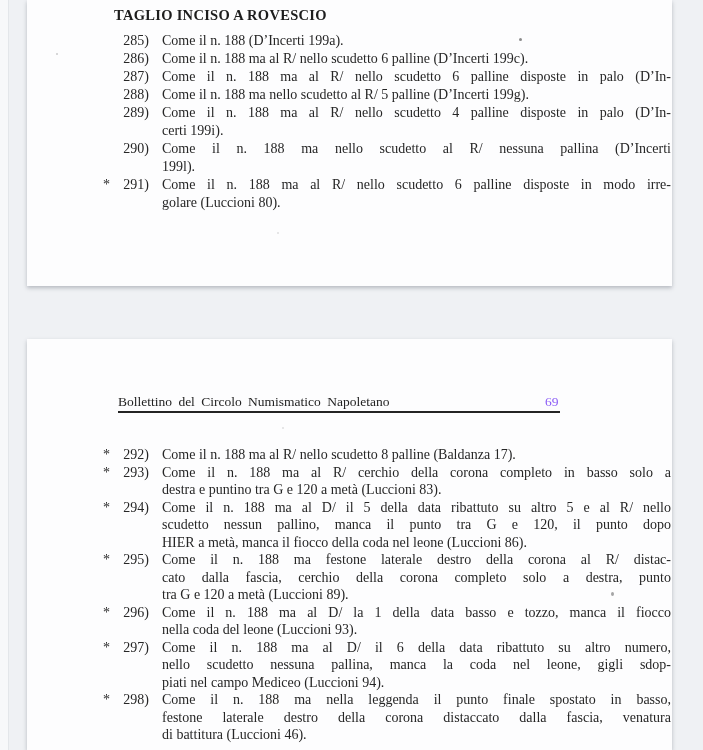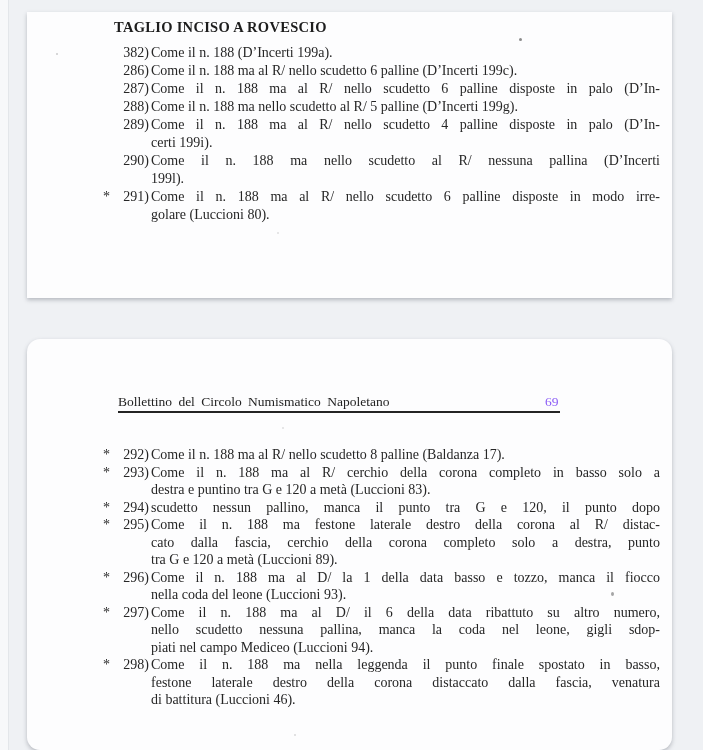--- a/index.html
+++ b/index.html
@@ -23,7 +23,7 @@
     color: #262626;
     box-shadow: 0 2px 4px rgba(90, 95, 108, 0.38);
   }
-  .page-1 { top: 12px; height: 286px; }
+  .page-1 { top: 0; height: 286px; }
   .page-2 { top: 339px; height: 411px; border-radius: 13px; }
 
   .section-heading {

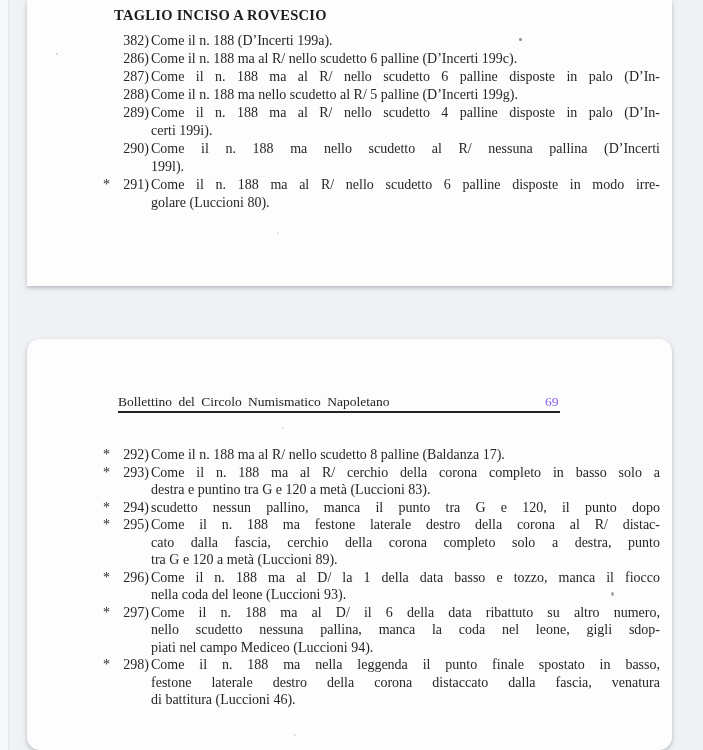--- a/index.html
+++ b/index.html
@@ -83,7 +83,7 @@
   <div class="entries entries-1" id="entries1">
       <div class="entry">
         <span class="star"></span>
-        <span class="num">382)</span>
+        <span class="num">285)</span>
         <div class="body-col">
           <div class="line">Come il n. 188 (D’Incerti 199a).</div>
         </div>

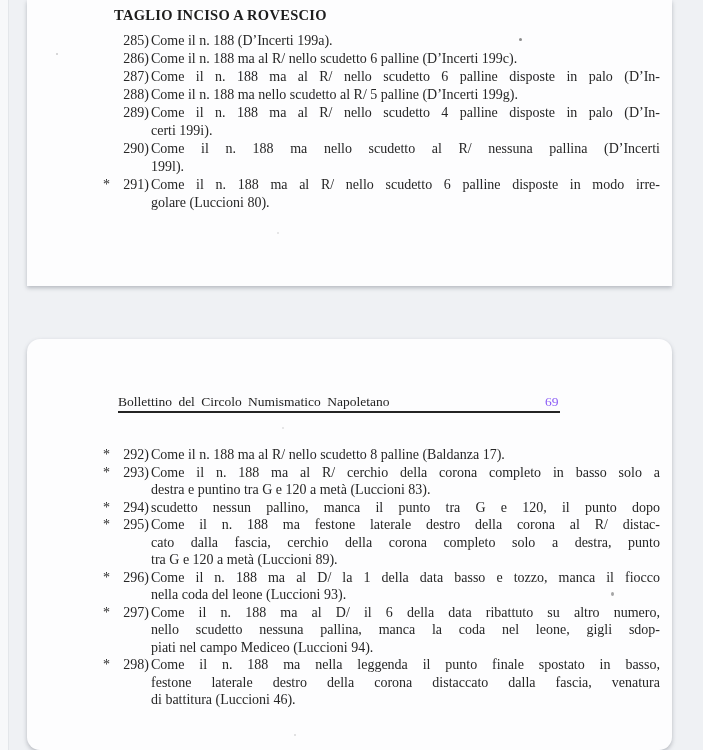--- a/index.html
+++ b/index.html
@@ -43,7 +43,7 @@
   .entry { display: flex; align-items: flex-start; }
   .star  { flex: none; width: 14px; color: #2a2a2a; }
   .num   { flex: none; width: 32px; text-align: right; }
-  .body-col { flex: none; width: 509px; margin-left: 2px; }
+  .body-col { flex: none; width: 509px; margin-left: 13px; }
   .line { text-align: left; }
   .line.just { text-align: justify; text-align-last: justify; }
 

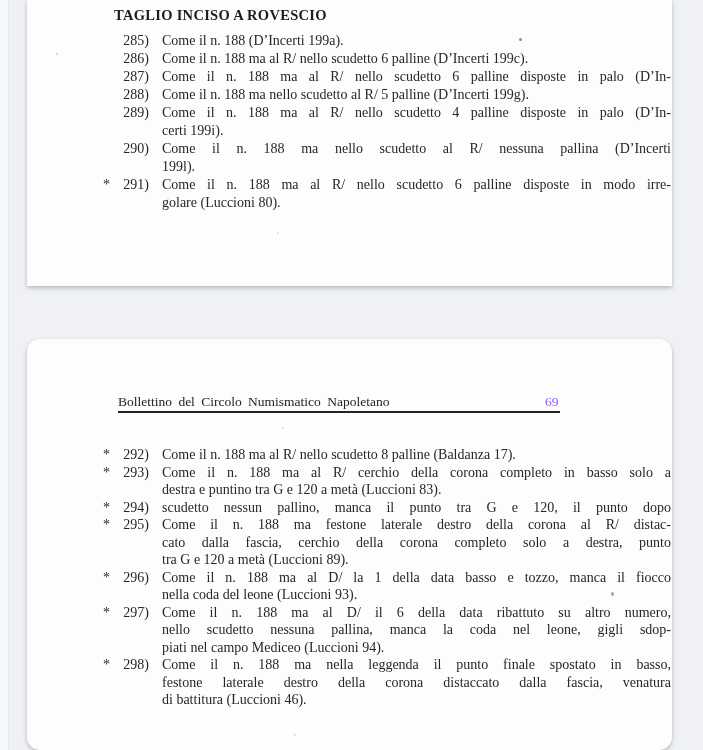--- a/index.html
+++ b/index.html
@@ -24,7 +24,7 @@
     box-shadow: 0 2px 4px rgba(90, 95, 108, 0.38);
   }
   .page-1 { top: 0; height: 286px; }
-  .page-2 { top: 339px; height: 411px; border-radius: 13px; }
+  .page-2 { top: 339px; height: 411px; }
 
   .section-heading {
     position: absolute; left: 87px; top: 7px;

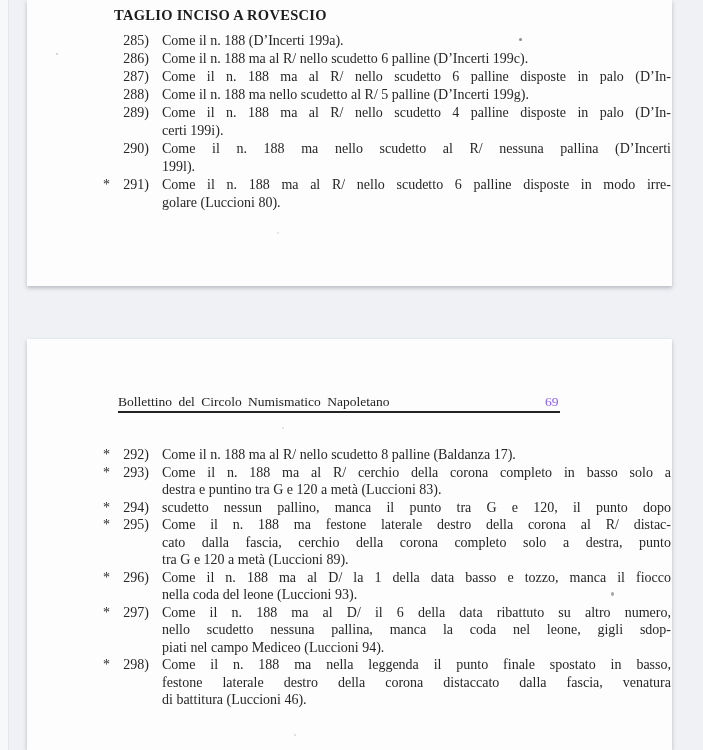--- a/index.html
+++ b/index.html
@@ -160,6 +160,7 @@
         <span class="star">*</span>
         <span class="num">294)</span>
         <div class="body-col">
+          <div class="line just">Come il n. 188 ma al D/ il 5 della data ribattuto su altro 5 e al R/ nello</div>
           <div class="line just">scudetto nessun pallino, manca il punto tra G e 120, il punto dopo</div>
         </div>
       </div>

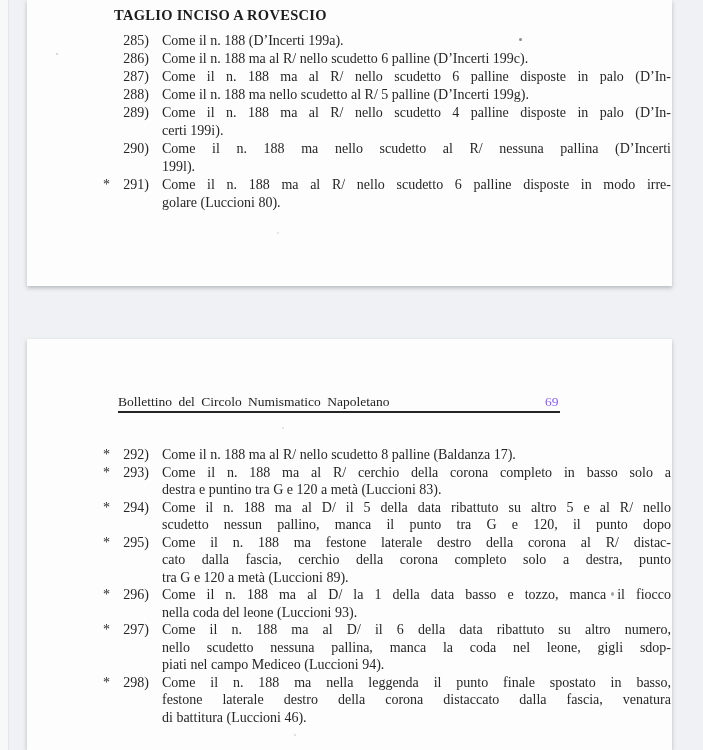--- a/index.html
+++ b/index.html
@@ -162,6 +162,7 @@
         <div class="body-col">
           <div class="line just">Come il n. 188 ma al D/ il 5 della data ribattuto su altro 5 e al R/ nello</div>
           <div class="line just">scudetto nessun pallino, manca il punto tra G e 120, il punto dopo</div>
+          <div class="line">HIER a metà, manca il fiocco della coda nel leone (Luccioni 86).</div>
         </div>
       </div>
       <div class="entry">

